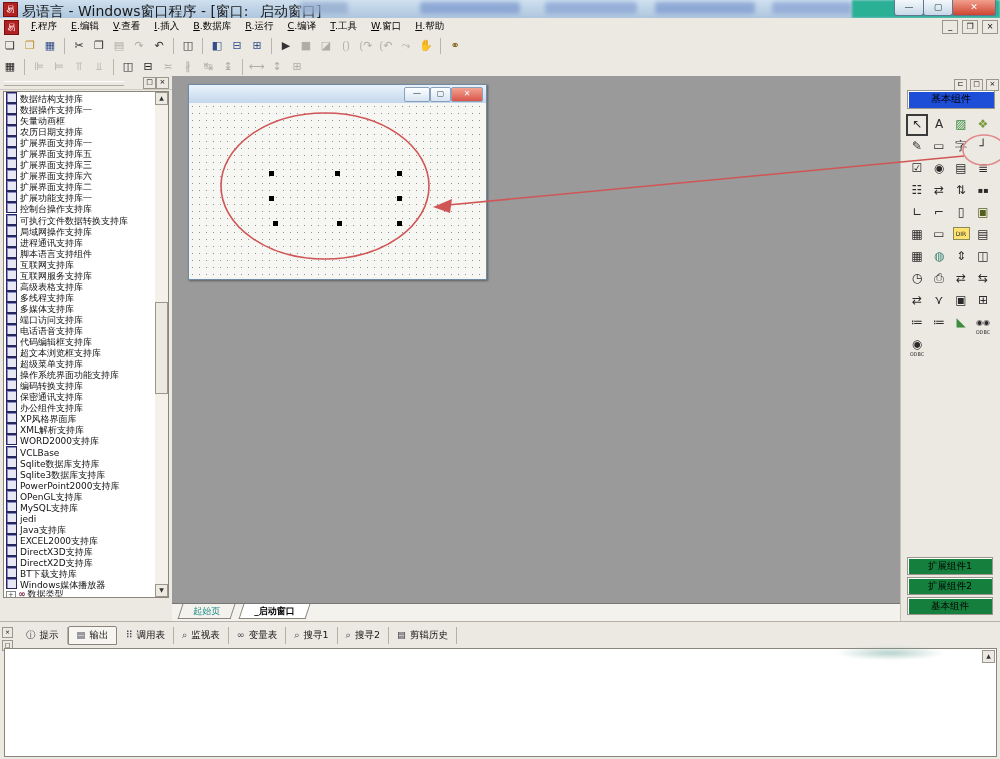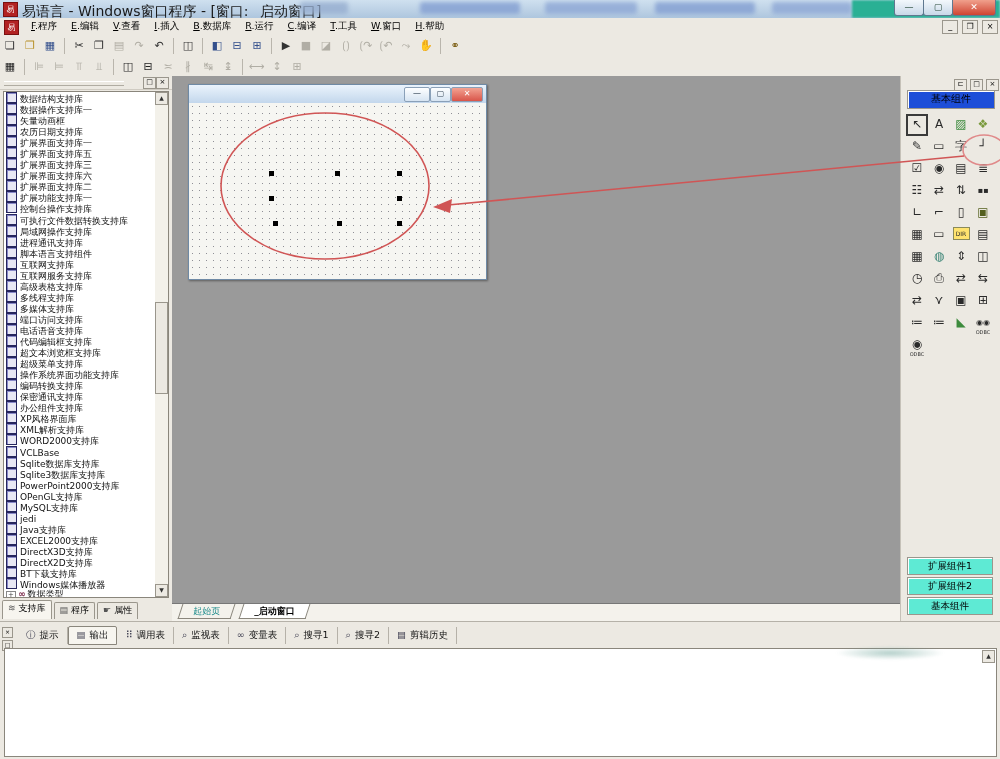--- a/index.html
+++ b/index.html
@@ -88,7 +88,7 @@
   .pcell .sub{position:absolute;left:0;right:0;bottom:-1px;font-size:5px;line-height:5px;color:#333;}
   .pcell .bgchip{display:inline-block;width:15px;height:11px;line-height:11px;font-size:6px;vertical-align:2px;border:1px solid #8a8a5a;}
   #rp-buttons{position:absolute;left:6px;bottom:6px;width:86px;}
-  .rp-btn{height:16px;border:1px solid #9a968c;background:#5eead4;box-shadow:1px 1px 0 #fff inset;
+  .rp-btn{height:16px;border:1px solid #9a968c;background:#15803d;box-shadow:1px 1px 0 #fff inset;
     text-align:center;line-height:15px;font-size:9.5px;margin-top:2px;}
   
   #bottom-panel{position:absolute;left:0;top:621px;width:1000px;height:138px;background:#ece9e2;border-top:1px solid #b5b1a8;}

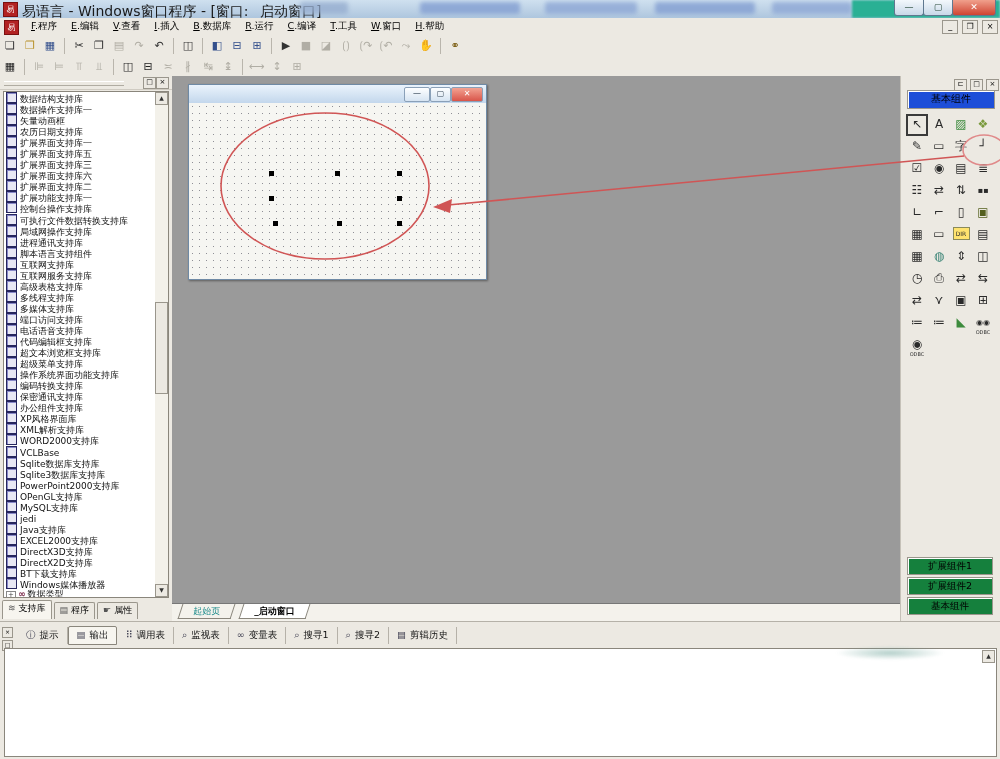--- a/index.html
+++ b/index.html
@@ -197,7 +197,6 @@
       <div id="lp-thumb"></div>
       <div class="sarrow" style="bottom:0;">▼</div>
     </div>
-    <div id="lp-tabs"><span class="lp-tab active"><span class="ti">≋</span>支持库</span><span class="lp-tab"><span class="ti">▤</span>程序</span><span class="lp-tab"><span class="ti">☛</span>属性</span></div>
   </div>
 
   <div id="center">

